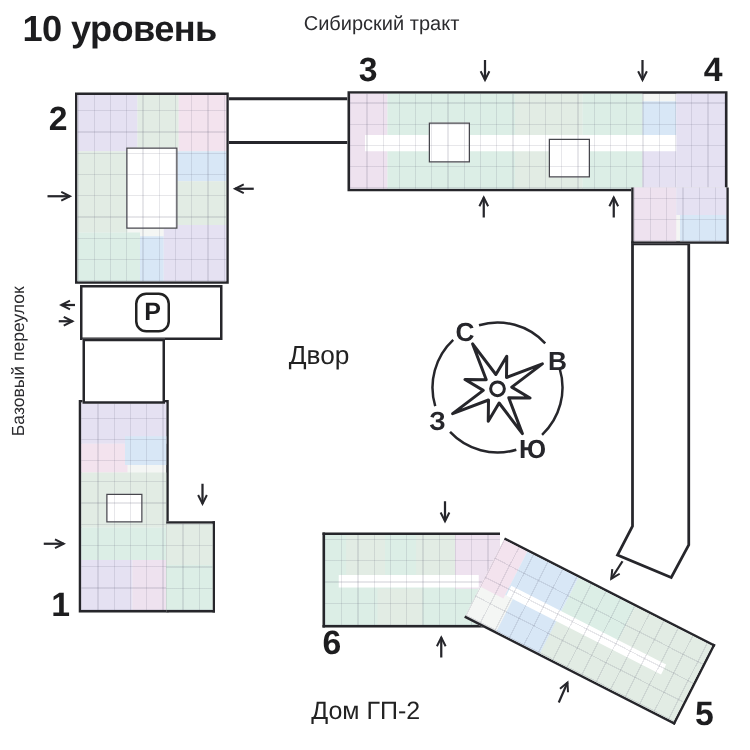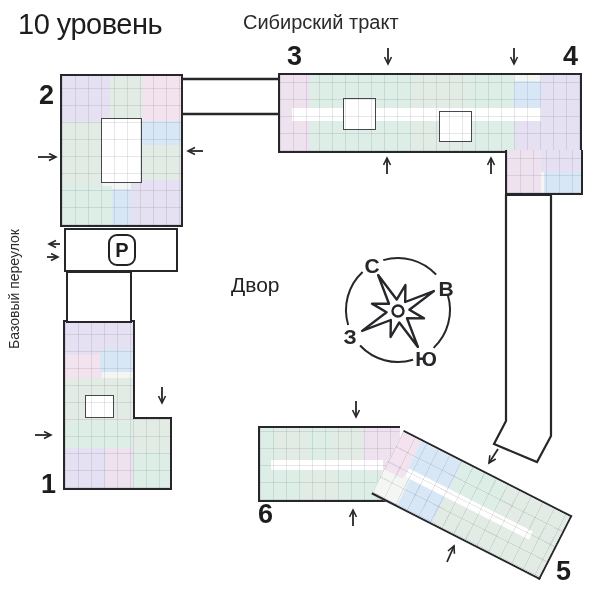--- a/index.html
+++ b/index.html
@@ -6,7 +6,7 @@
   body{font-family:"Liberation Sans", sans-serif;color:#1d1d1f;}
   .canvas{position:relative;width:600px;height:600px;background:#fff;overflow:hidden;}
 
-  .page-title{position:absolute;left:18px;top:8px;font-size:29px;font-weight:400;letter-spacing:-0.5px;z-index:5;text-align:right;}
+  .page-title{position:absolute;left:18px;top:8px;font-size:29px;font-weight:700;letter-spacing:-0.5px;z-index:5;text-align:right;}
   .street-top{position:absolute;left:243px;top:11px;font-size:20px;color:#2b2b2e;z-index:5;}
   .street-left{position:absolute;left:-66px;top:281px;width:160px;text-align:center;font-size:14px;color:#2b2b2e;transform:rotate(-90deg);z-index:5;}
   .courtyard{position:absolute;left:231px;top:233px;font-size:21px;color:#222;z-index:5;margin-top:40px;}

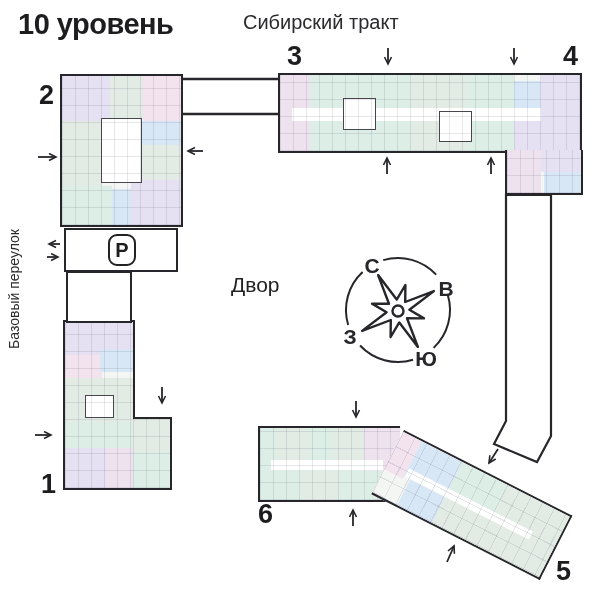--- a/index.html
+++ b/index.html
@@ -7,7 +7,7 @@
   .canvas{position:relative;width:600px;height:600px;background:#fff;overflow:hidden;}
 
   .page-title{position:absolute;left:18px;top:8px;font-size:29px;font-weight:700;letter-spacing:-0.5px;z-index:5;text-align:right;}
-  .street-top{position:absolute;left:243px;top:11px;font-size:20px;color:#2b2b2e;z-index:5;}
+  .street-top{position:absolute;left:243px;top:11px;font-size:16px;color:#2b2b2e;z-index:5;}
   .street-left{position:absolute;left:-66px;top:281px;width:160px;text-align:center;font-size:14px;color:#2b2b2e;transform:rotate(-90deg);z-index:5;}
   .courtyard{position:absolute;left:231px;top:233px;font-size:21px;color:#222;z-index:5;margin-top:40px;}
   .house-name{position:absolute;left:249px;top:558px;font-size:20px;color:#222;z-index:5;}

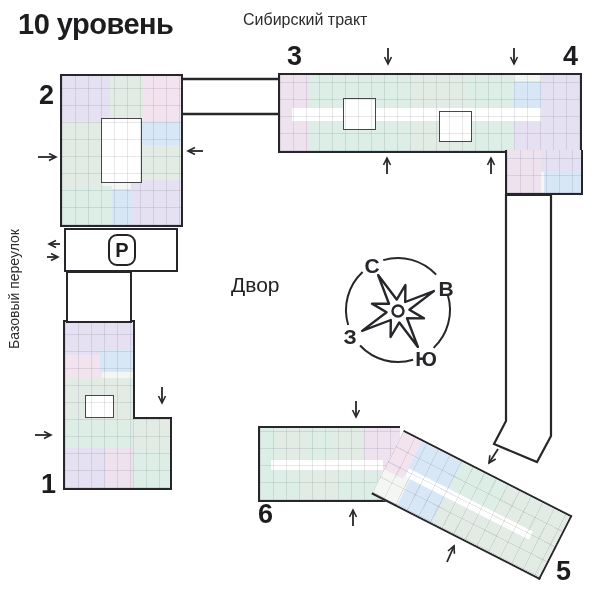--- a/index.html
+++ b/index.html
@@ -145,6 +145,7 @@
   <div class="street-top">Сибирский тракт</div>
   <div class="street-left">Базовый переулок</div>
   <div class="courtyard">Двор</div>
+  <div class="house-name">Дом ГП-2</div>
 
   <div class="bnum" style="left:39px;top:80px">2</div>
   <div class="bnum" style="left:287px;top:41px">3</div>

